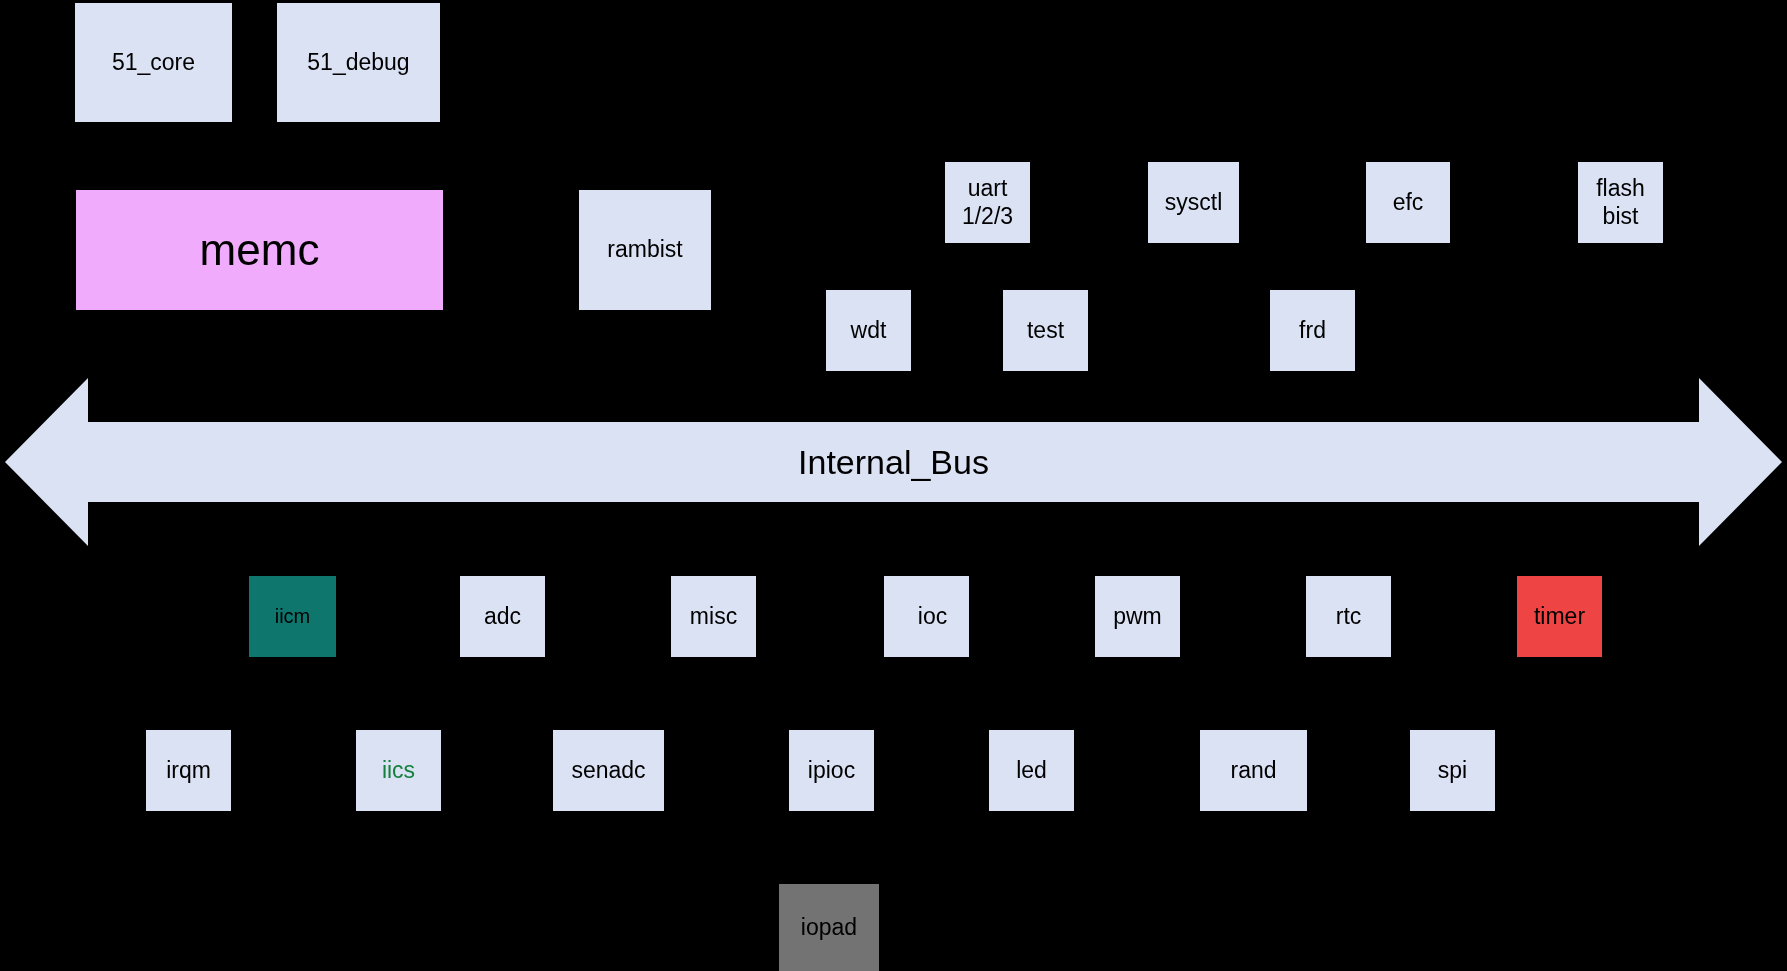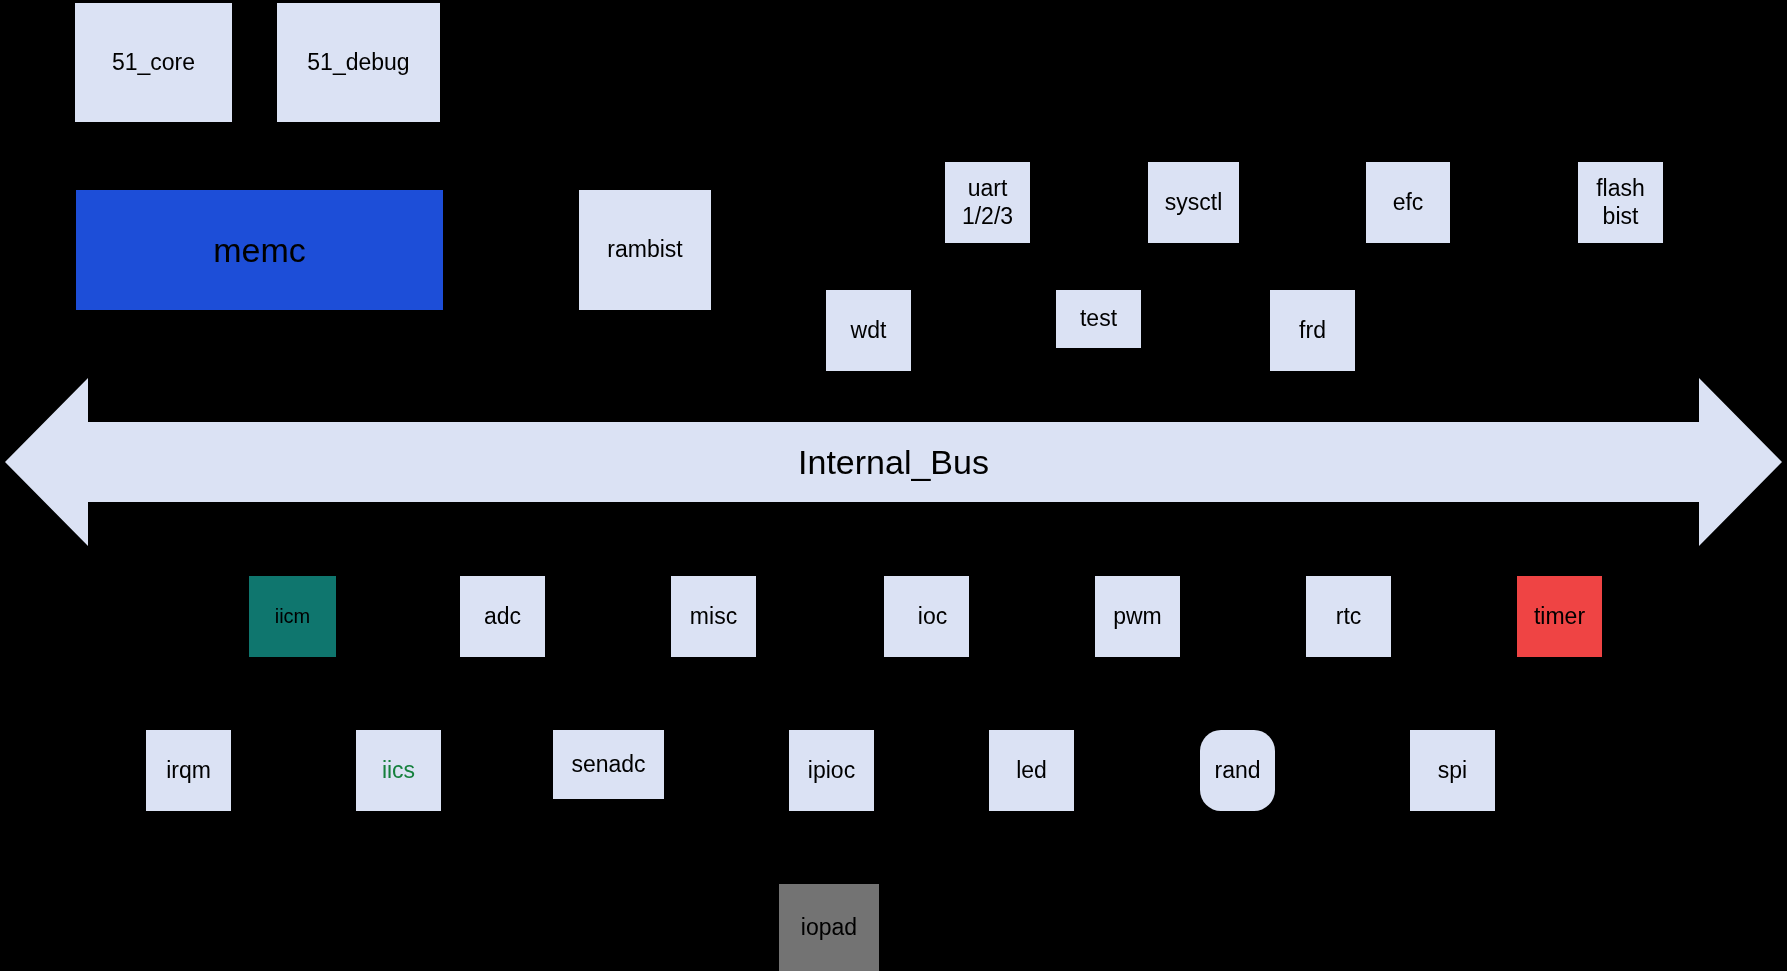--- a/index.html
+++ b/index.html
@@ -73,7 +73,7 @@
   <div id="blocks-layer">
       <div class="block" style="left: 75px; top: 3px; width: 157px; height: 119px; font-size: 23px; background: rgb(219, 226, 244); color: rgb(0, 0, 0);">51_core</div>
       <div class="block" style="left: 277px; top: 3px; width: 163px; height: 119px; font-size: 23px; background: rgb(219, 226, 244); color: rgb(0, 0, 0);">51_debug</div>
-      <div class="block" style="left: 76px; top: 190px; width: 367px; height: 120px; font-size: 34px; background: #1d4ed8; color: rgb(0, 0, 0);">memc</div>
+      <div class="block" style="left: 76px; top: 190px; width: 367px; height: 120px; font-size: 44px; background: #f0abfc; color: rgb(0, 0, 0);">memc</div>
       <div class="block" style="left: 579px; top: 190px; width: 132px; height: 120px; font-size: 23px; background: rgb(219, 226, 244); color: rgb(0, 0, 0);">rambist</div>
       <div class="block" style="left: 945px; top: 162px; width: 85px; height: 81px; font-size: 23px; background: rgb(219, 226, 244); color: rgb(0, 0, 0);">uart
 1/2/3</div>

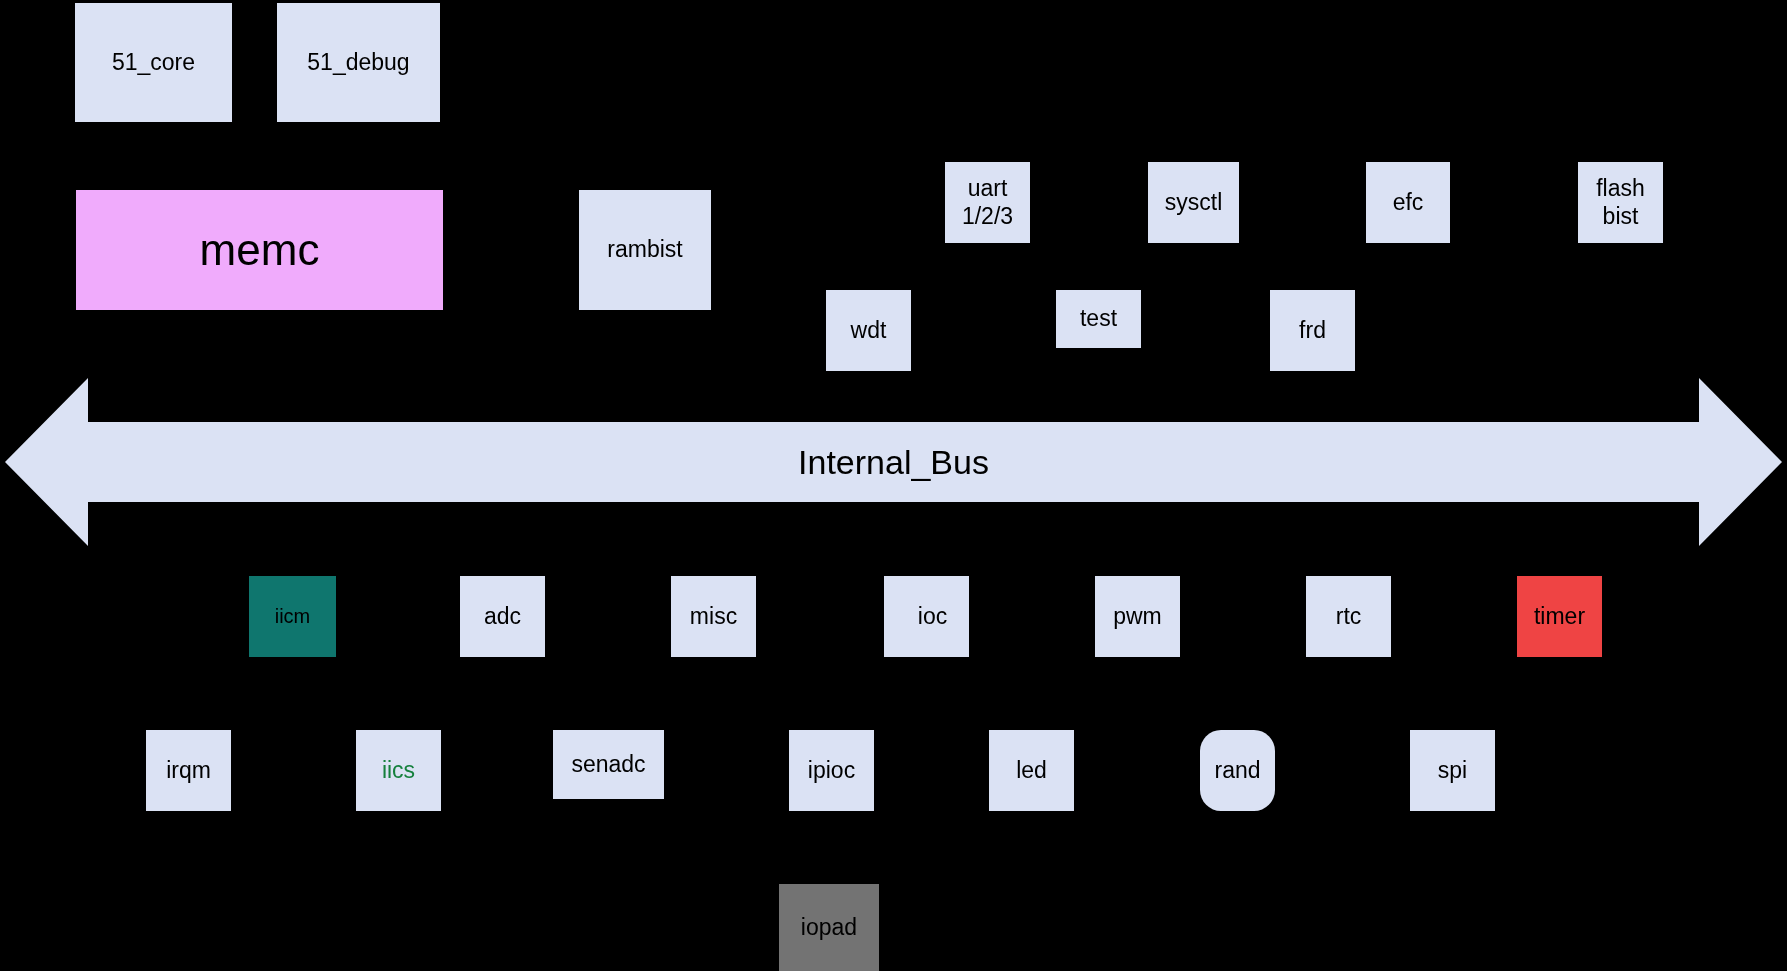--- a/index.html
+++ b/index.html
@@ -82,7 +82,7 @@
       <div class="block" style="left: 1578px; top: 162px; width: 85px; height: 81px; font-size: 23px; background: rgb(219, 226, 244); color: rgb(0, 0, 0);">flash
 bist</div>
       <div class="block" style="left: 826px; top: 290px; width: 85px; height: 81px; font-size: 23px; background: rgb(219, 226, 244); color: rgb(0, 0, 0);">wdt</div>
-      <div class="block" style="left: 1056px; top: 290px; width: 85px; height: 58px; font-size: 23px; background: rgb(219, 226, 244); color: rgb(0, 0, 0);">test</div>
+      <div class="block" style="left: 1003px; top: 290px; width: 85px; height: 81px; font-size: 23px; background: rgb(219, 226, 244); color: rgb(0, 0, 0);">test</div>
       <div class="block" style="left: 1270px; top: 290px; width: 85px; height: 81px; font-size: 23px; background: rgb(219, 226, 244); color: rgb(0, 0, 0);">frd</div>
       <div class="block" style="left: 249px; top: 576px; width: 87px; height: 81px; font-size: 20px; background: #0f766e; color: rgb(0, 0, 0);">iicm</div>
       <div class="block" style="left: 460px; top: 576px; width: 85px; height: 81px; font-size: 23px; background: rgb(219, 226, 244); color: rgb(0, 0, 0);">adc</div>

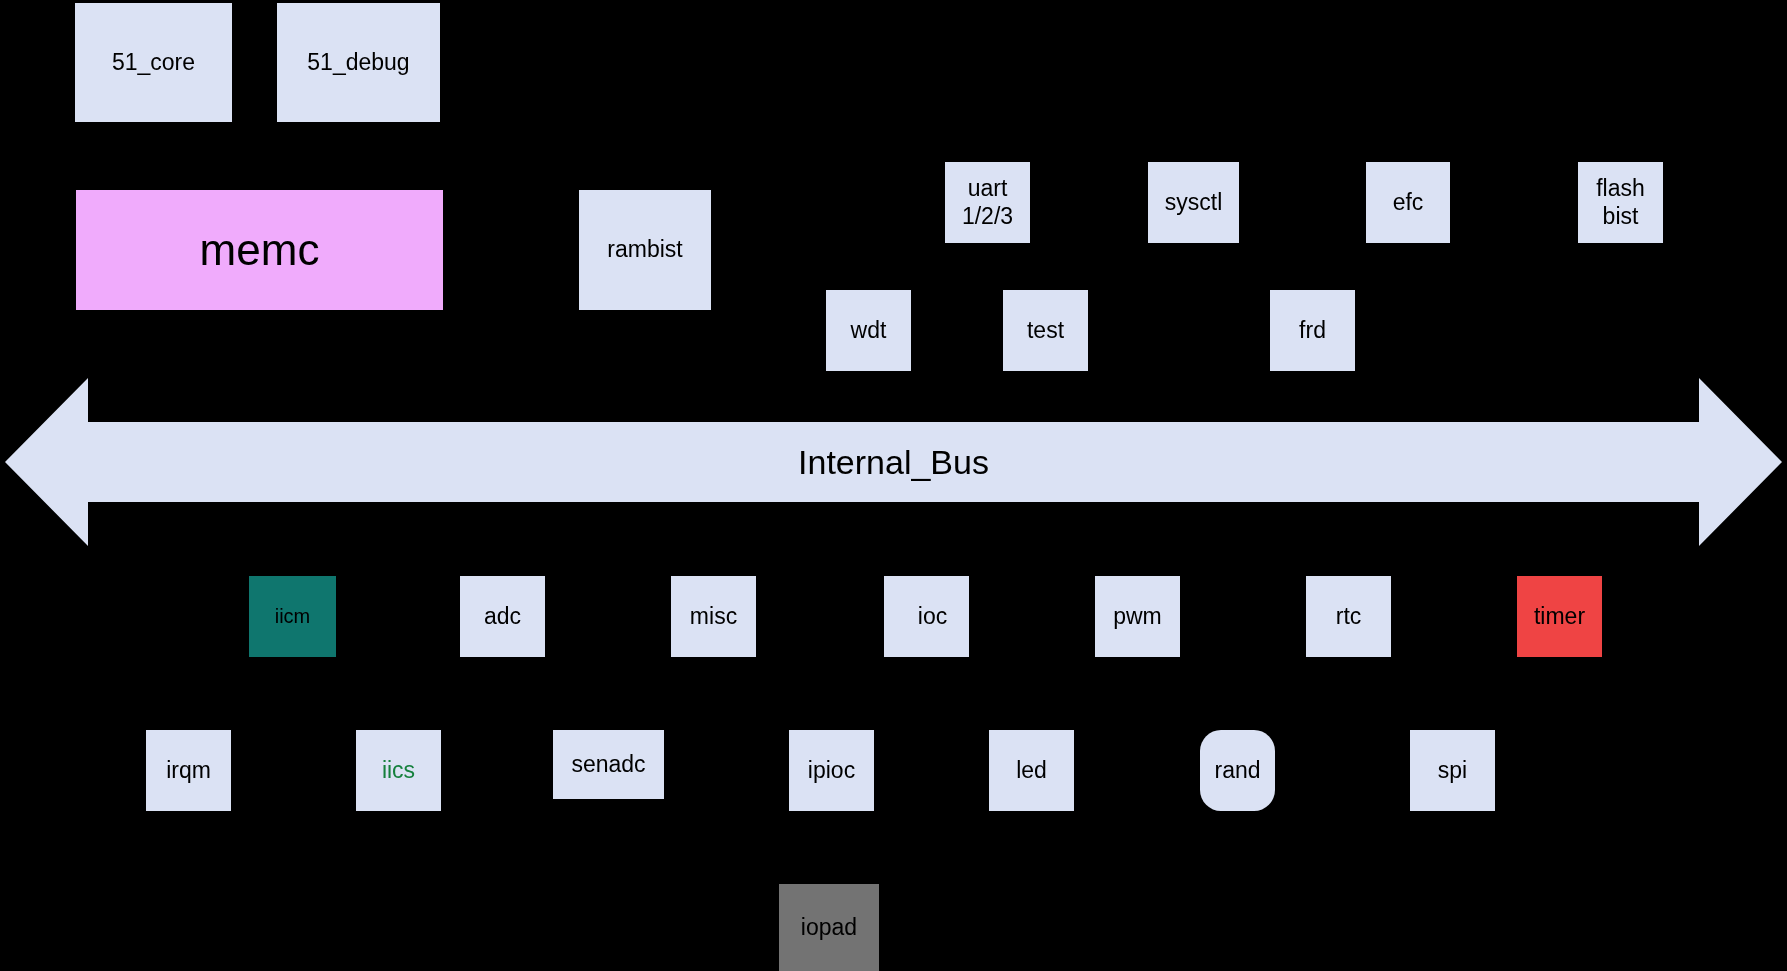--- a/index.html
+++ b/index.html
@@ -93,7 +93,7 @@
       <div class="block" style="left: 1517px; top: 576px; width: 85px; height: 81px; font-size: 23px; background: #ef4444; color: rgb(0, 0, 0);">timer</div>
       <div class="block" style="left: 146px; top: 730px; width: 85px; height: 81px; font-size: 23px; background: rgb(219, 226, 244); color: rgb(0, 0, 0);">irqm</div>
       <div class="block" style="left: 356px; top: 730px; width: 85px; height: 81px; font-size: 23px; background: rgb(219, 226, 244); color: #15803d;">iics</div>
-      <div class="block" style="left: 553px; top: 730px; width: 111px; height: 69px; font-size: 23px; background: rgb(219, 226, 244); color: rgb(0, 0, 0);">senadc</div>
+      <div class="block" style="left: 553px; top: 730px; width: 111px; height: 81px; font-size: 23px; background: rgb(219, 226, 244); color: rgb(0, 0, 0);">senadc</div>
       <div class="block" style="left: 789px; top: 730px; width: 85px; height: 81px; font-size: 23px; background: rgb(219, 226, 244); color: rgb(0, 0, 0);">ipioc</div>
       <div class="block" style="left: 989px; top: 730px; width: 85px; height: 81px; font-size: 23px; background: rgb(219, 226, 244); color: rgb(0, 0, 0);">led</div>
       <div class="block" style="left: 1200px; top: 730px; width: 75px; height: 81px; font-size: 23px; background: rgb(219, 226, 244); color: rgb(0, 0, 0); border-radius: 21px;">rand</div>

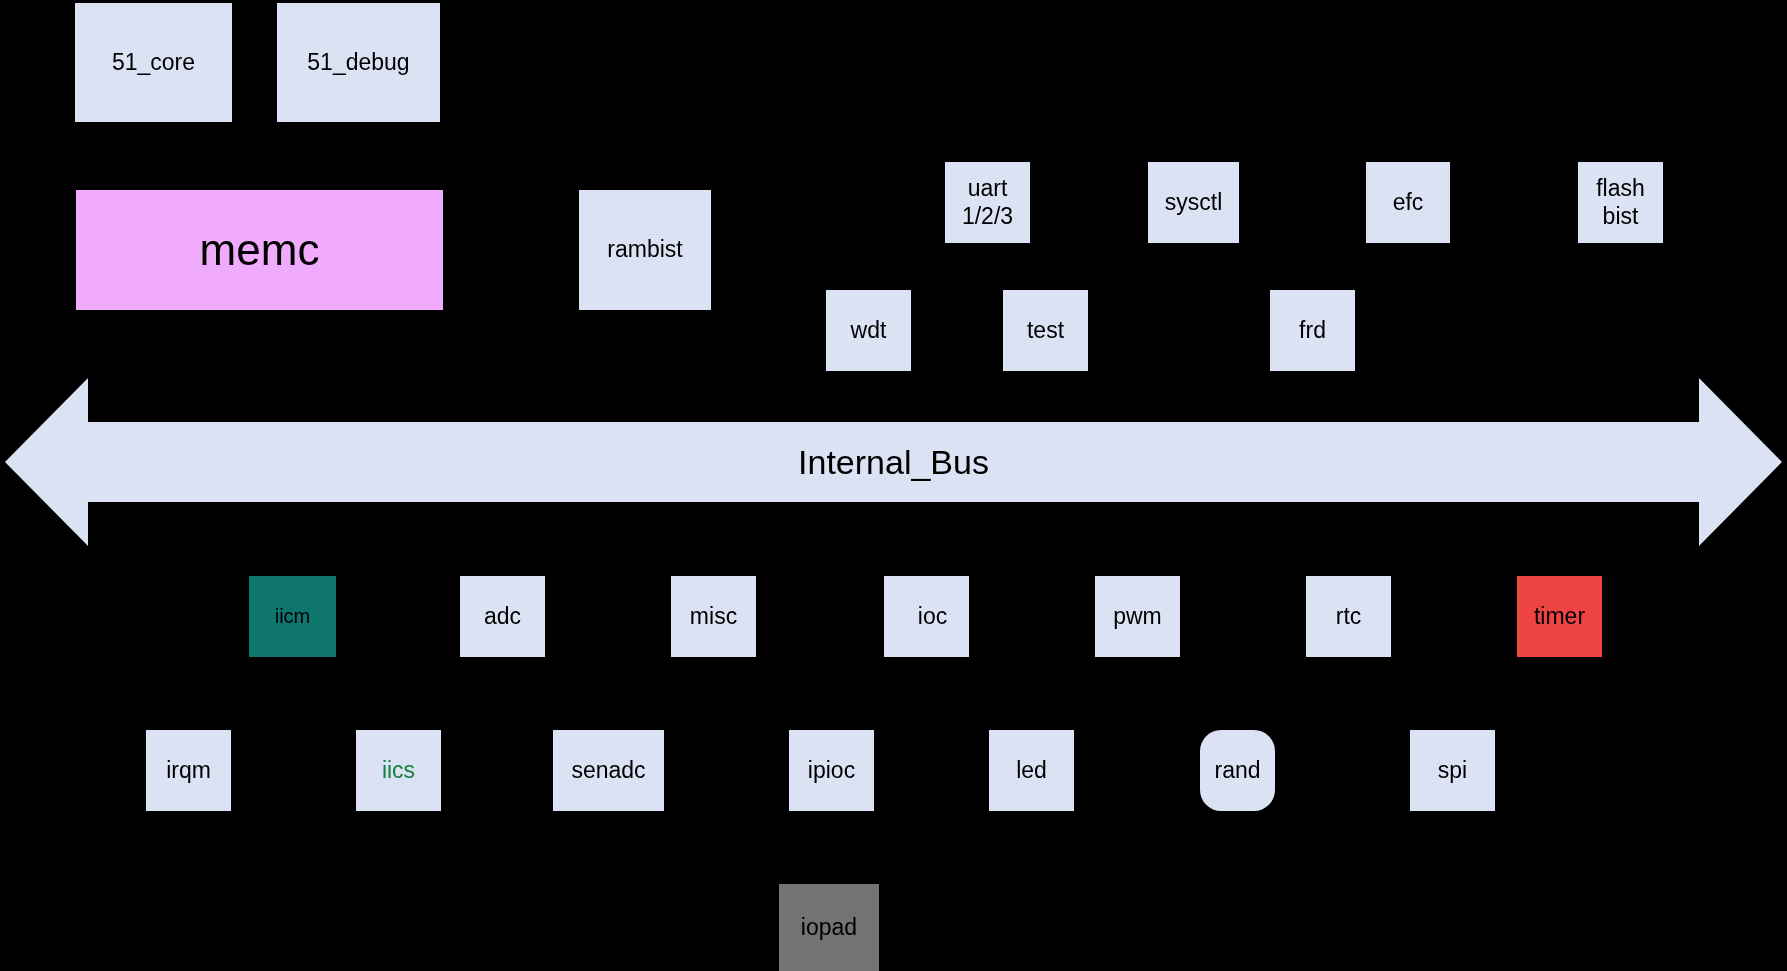--- a/index.html
+++ b/index.html
@@ -96,7 +96,7 @@
       <div class="block" style="left: 553px; top: 730px; width: 111px; height: 81px; font-size: 23px; background: rgb(219, 226, 244); color: rgb(0, 0, 0);">senadc</div>
       <div class="block" style="left: 789px; top: 730px; width: 85px; height: 81px; font-size: 23px; background: rgb(219, 226, 244); color: rgb(0, 0, 0);">ipioc</div>
       <div class="block" style="left: 989px; top: 730px; width: 85px; height: 81px; font-size: 23px; background: rgb(219, 226, 244); color: rgb(0, 0, 0);">led</div>
-      <div class="block" style="left: 1200px; top: 730px; width: 75px; height: 81px; font-size: 23px; background: rgb(219, 226, 244); color: rgb(0, 0, 0); border-radius: 21px;">rand</div>
+      <div class="block" style="left: 1200px; top: 730px; width: 107px; height: 81px; font-size: 23px; background: rgb(219, 226, 244); color: rgb(0, 0, 0);">rand</div>
       <div class="block" style="left: 1410px; top: 730px; width: 85px; height: 81px; font-size: 23px; background: rgb(219, 226, 244); color: rgb(0, 0, 0);">spi</div>
       <div class="block" style="left: 779px; top: 884px; width: 100px; height: 87px; font-size: 23px; background: #737373; color: rgb(0, 0, 0);">iopad</div>
     </div>

